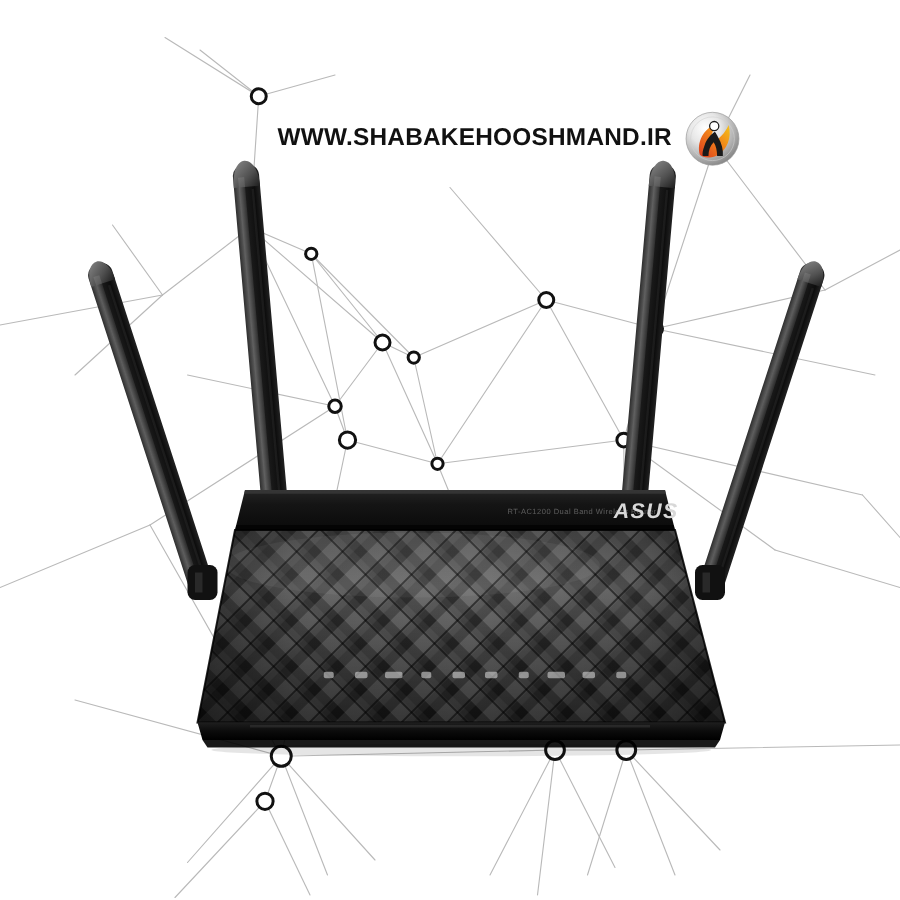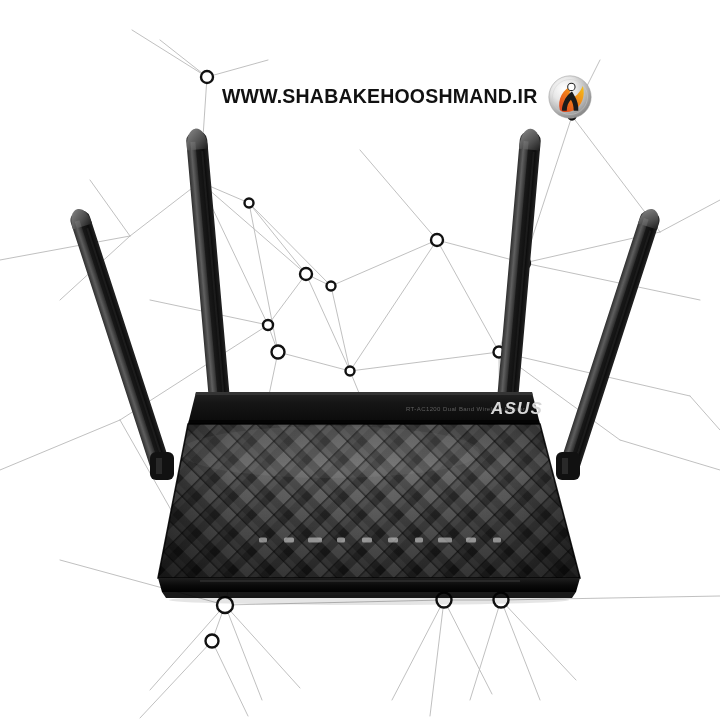--- a/index.html
+++ b/index.html
@@ -30,7 +30,7 @@
   #watermark {
     position: absolute;
     left: 222px;
-    top: 74px;
+    top: 88px;
     height: 46px;
     display: flex;
     align-items: center;

